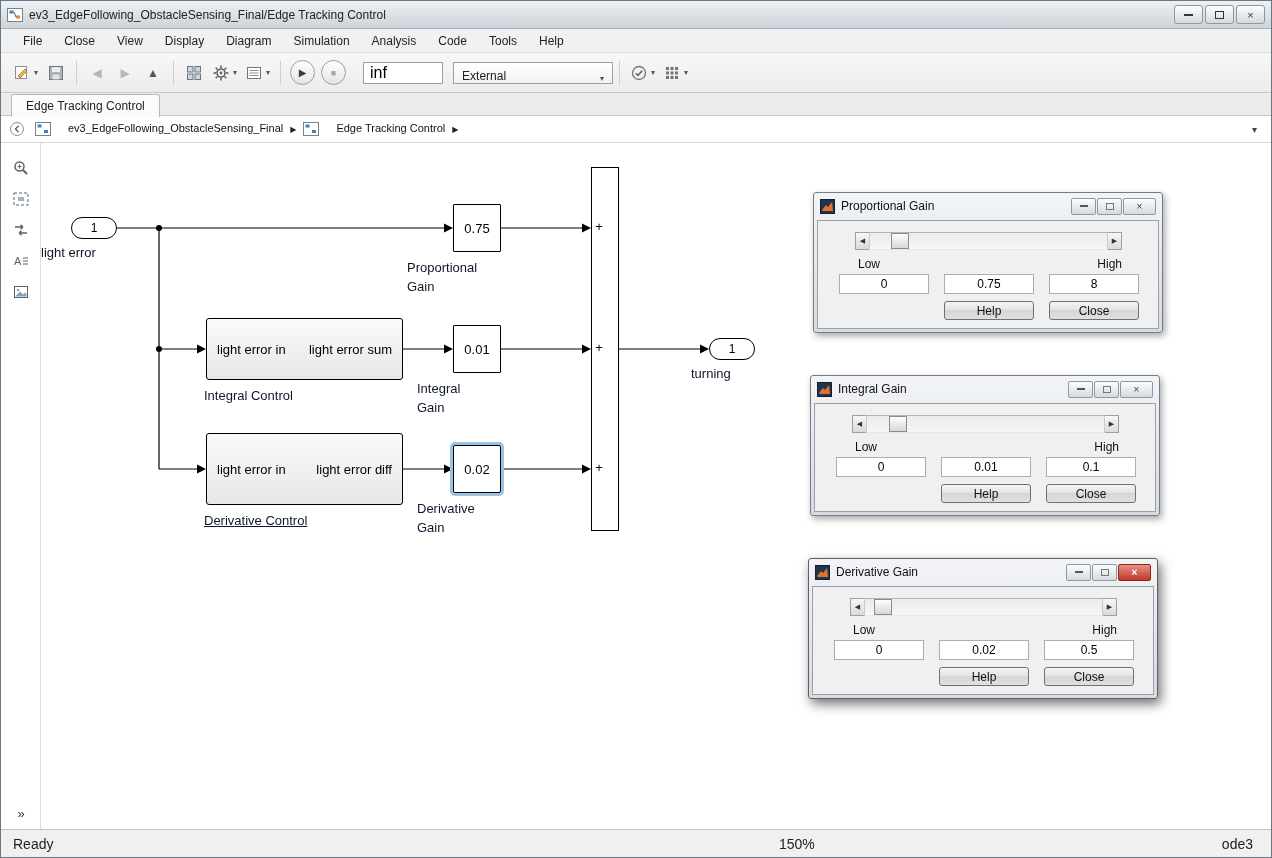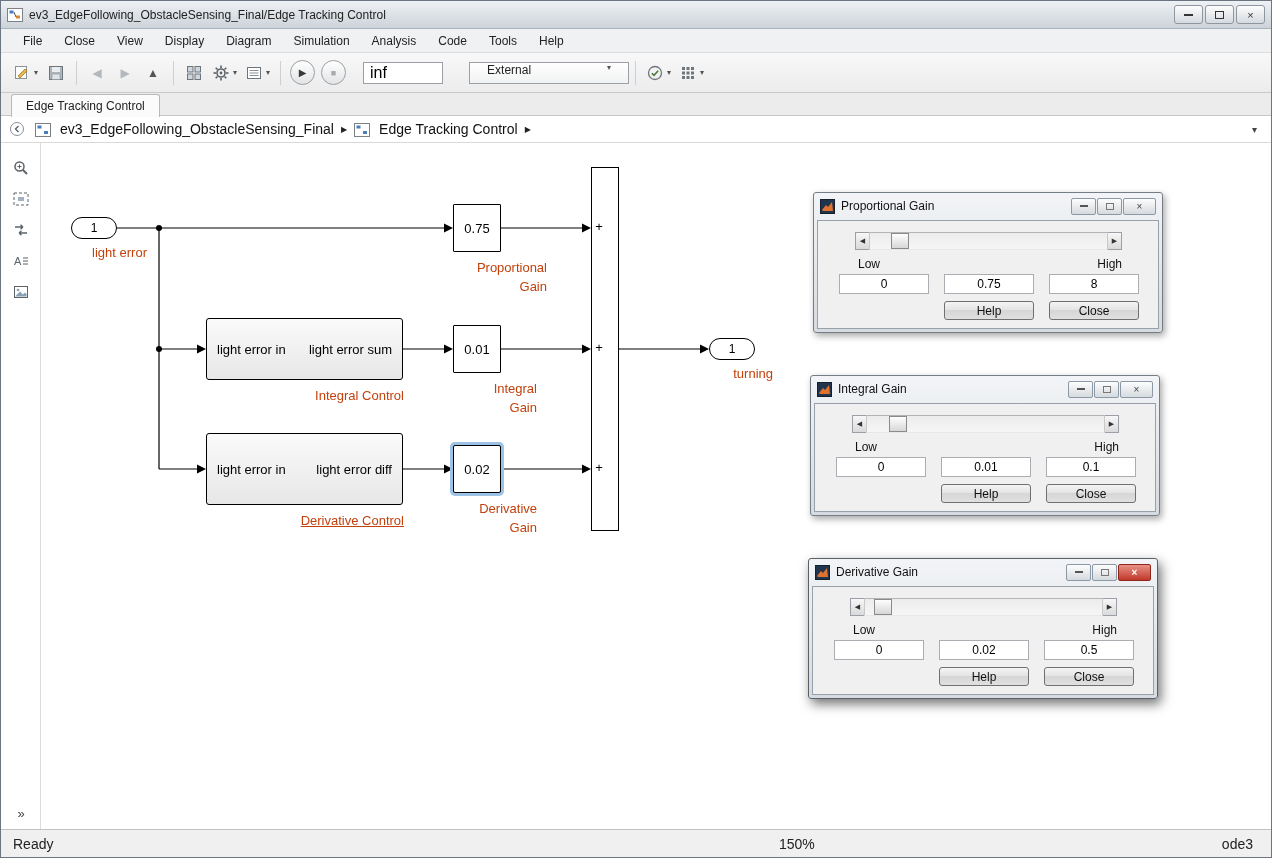--- a/index.html
+++ b/index.html
@@ -33,7 +33,7 @@
   .run-glyph{font-size:10px;color:#3a3a3a;}
   .stop-glyph{font-size:9px;color:#a7abaf;}
   .sim-time{width:80px;height:22px;border:1px solid #9aa0a6;background:#fff;padding:0 6px;font-size:16px;font-family:"Liberation Sans","DejaVu Sans",sans-serif;margin:0 10px 0 14px;}
-  .mode-select{width:160px;height:22px;border:1px solid #9aa0a6;background:linear-gradient(#ffffff,#f1f2f3);display:flex;align-items:flex-start;justify-content:space-between;padding:0 17px;font-size:12px;color:#222;margin-left:16px;}
+  .mode-select{width:160px;height:22px;border:1px solid #9aa0a6;background:linear-gradient(#ffffff,#f1f2f3);display:flex;align-items:flex-end;justify-content:space-between;padding:0 8px;font-size:12px;color:#222;}
   .ico{display:block;}
 
   

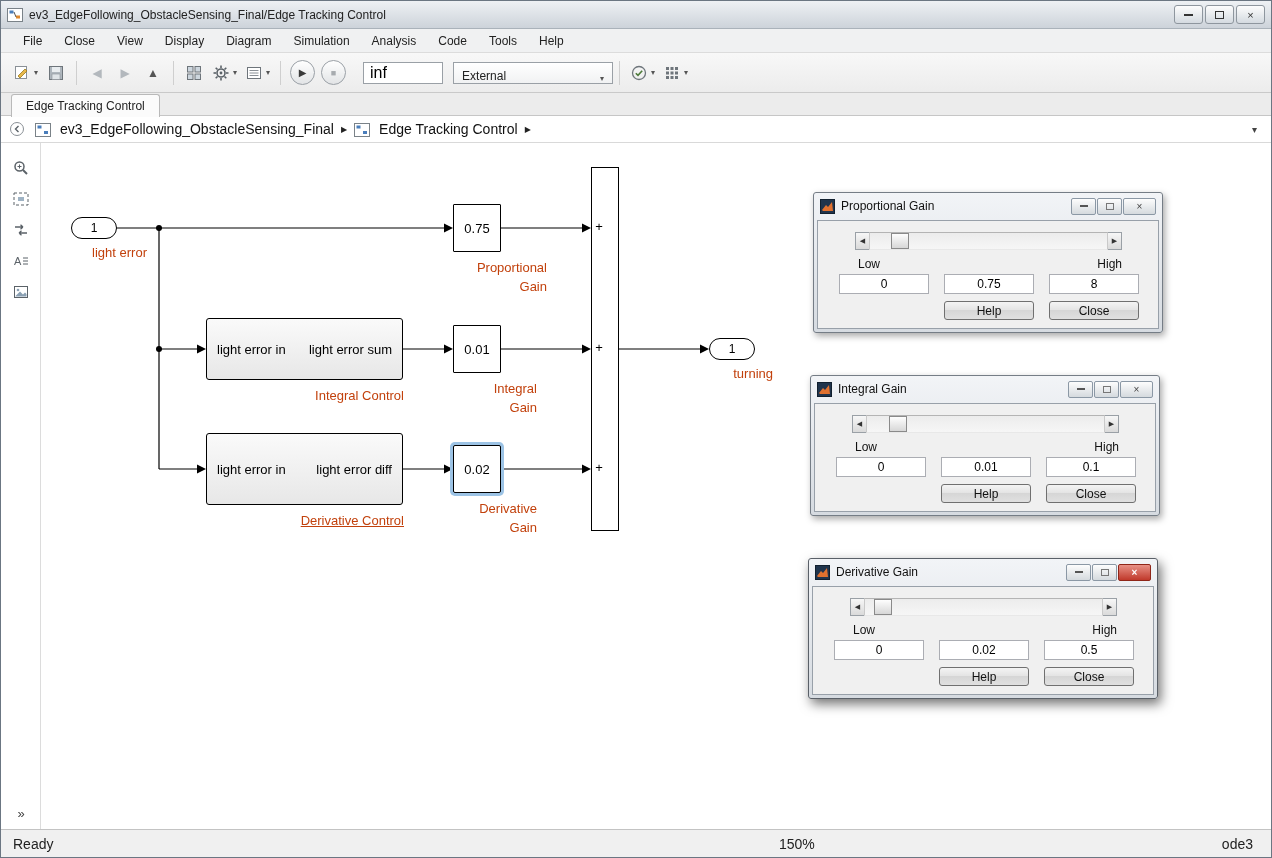--- a/index.html
+++ b/index.html
@@ -43,7 +43,7 @@
   
   .breadcrumbbar{height:27px;background:#fff;border-bottom:1px solid #d9d9d9;display:flex;align-items:center;padding:0 8px 0 6px;flex:0 0 auto;}
   .explorer-toggle{width:20px;height:20px;display:flex;align-items:center;justify-content:center;margin-right:8px;}
-  .crumb{display:flex;align-items:flex-end;gap:9px;font-size:14px;color:#111;}
+  .crumb{display:flex;align-items:flex-start;gap:17px;font-size:11px;color:#111;}
   .crumb-sep{font-size:8px;color:#222;margin:0 7px;}
   .crumb-spacer{flex:1;}
   .crumb-dd{font-size:10px;color:#444;margin-right:6px;}

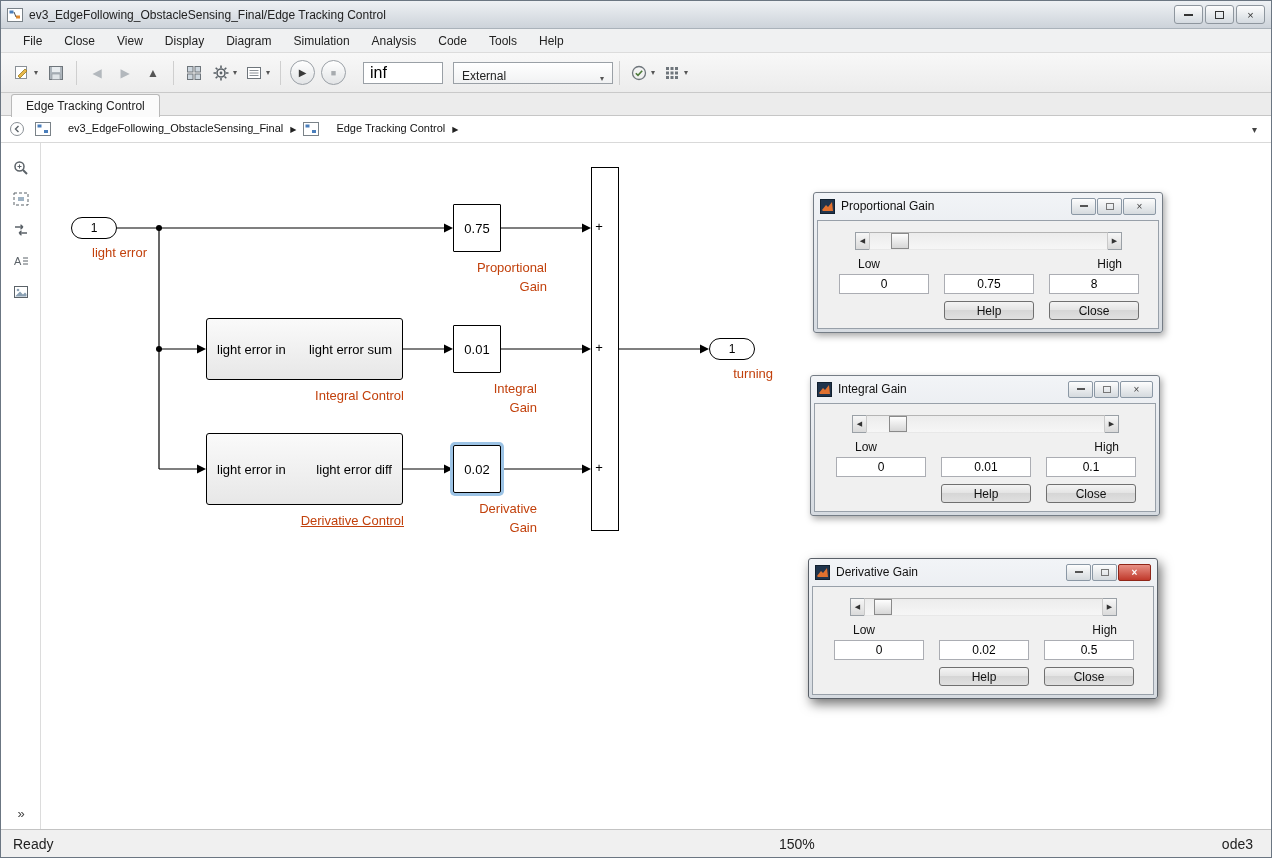--- a/index.html
+++ b/index.html
@@ -62,7 +62,7 @@
   .gain.selected{box-shadow:0 0 0 3px #9cc3e5;border-radius:2px;}
   .subsys{background:linear-gradient(180deg,#fafafa,#e7e7e7);border-radius:3px;justify-content:space-between;padding:0 10px;}
   .subsys span{white-space:nowrap;}
-  .blocklabel{position:absolute;text-align:right;font-size:13px;color:#c2410c;white-space:pre-line;line-height:19px;}
+  .blocklabel{position:absolute;text-align:left;font-size:13px;color:#0f172a;white-space:pre-line;line-height:19px;}
   .sumblock{justify-content:flex-start;}
   .sum-sign{position:absolute;font-size:13px;color:#000;width:14px;text-align:center;}
 

